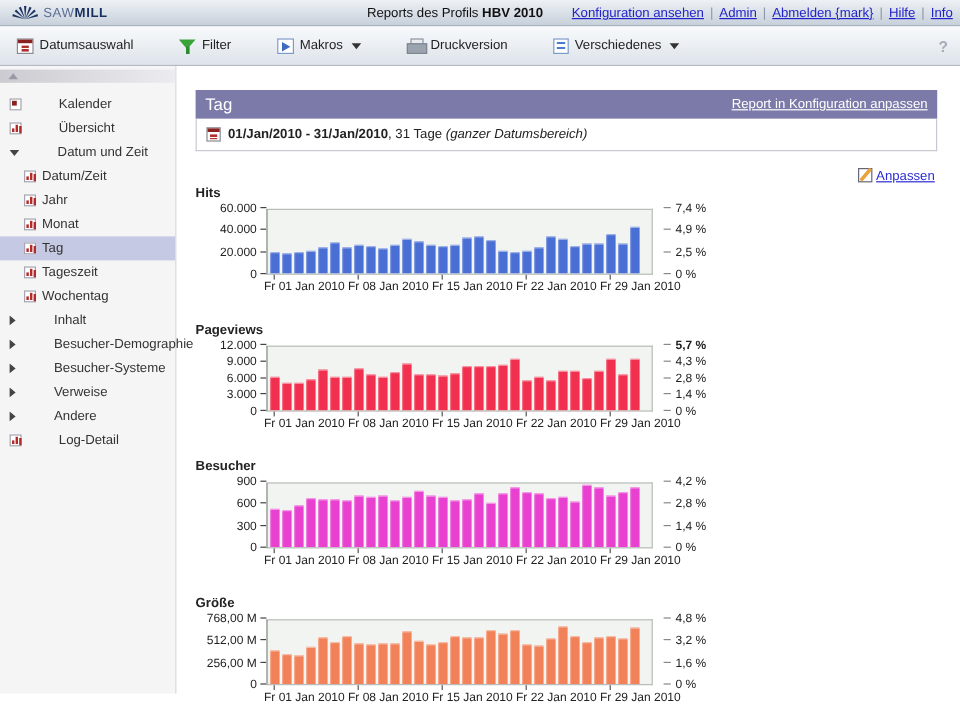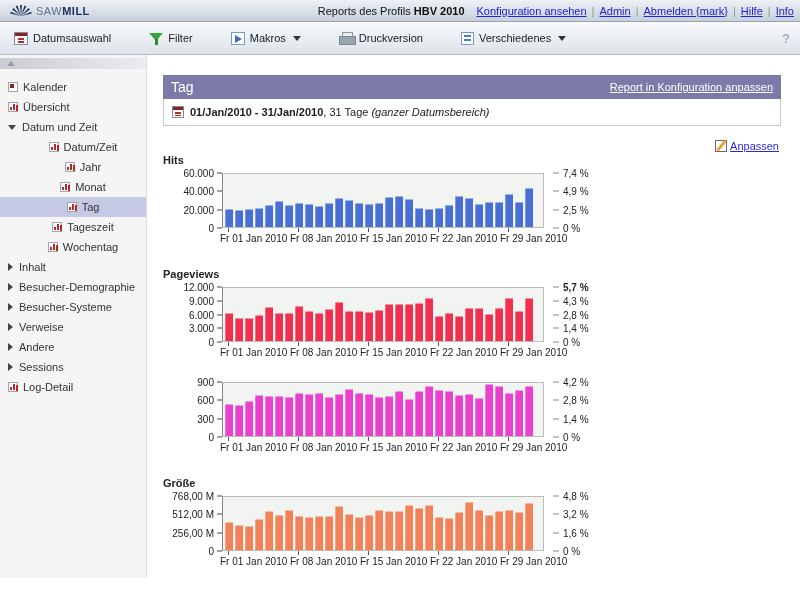--- a/index.html
+++ b/index.html
@@ -14,7 +14,7 @@
   .logo-saw { color:#5a6f96; font-weight:normal; letter-spacing:.5px; }
   .logo-mill { color:#17305e; font-weight:bold; letter-spacing:.5px; }
   .top-right { display:flex; align-items:center; gap:6px; white-space:nowrap; }
-  .report-title { color:#111; margin-right:6px; }
+  .report-title { color:#111; margin-right:18px; }
   .report-title b { font-weight:bold; }
   .top-links a { color:#2323cc; text-decoration:underline; cursor:pointer;text-align:right; }
   .sep { color:#8b97a6; margin:0 5px; }

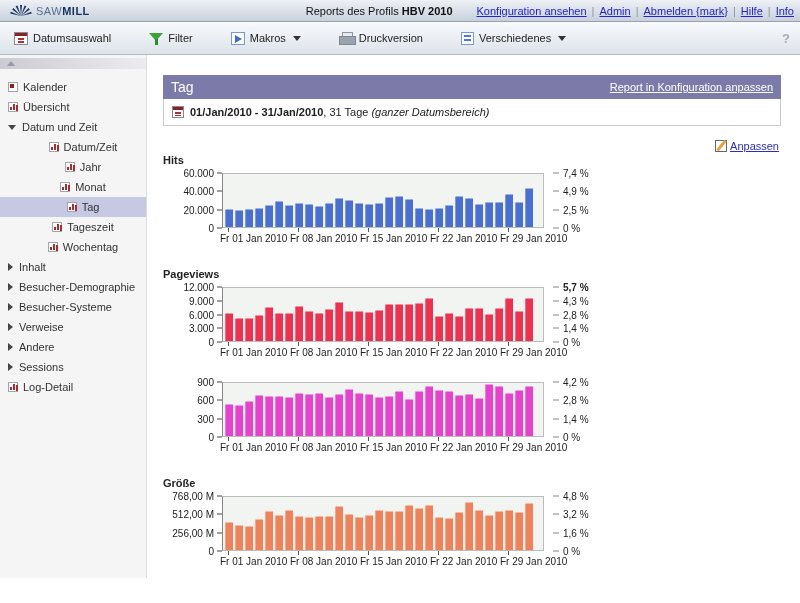--- a/index.html
+++ b/index.html
@@ -61,7 +61,7 @@
   .up-tri { width:0; height:0; border-left:4px solid transparent; border-right:4px solid transparent;
             border-bottom:5px solid #9a9aa6; }
   .side-item { display:flex; align-items:center; height:20px; cursor:pointer; color:#333; }
-  .side-item.lvl0 { padding-left:8px; }
+  .side-item.lvl0 { padding-left:8px;gap:26px; }
   .side-item.lvl1 { padding-left:20px;justify-content:center; }
   .side-item.selected { background:#c6c9e3; }
   .side-label { margin-left:5px; white-space:nowrap; }

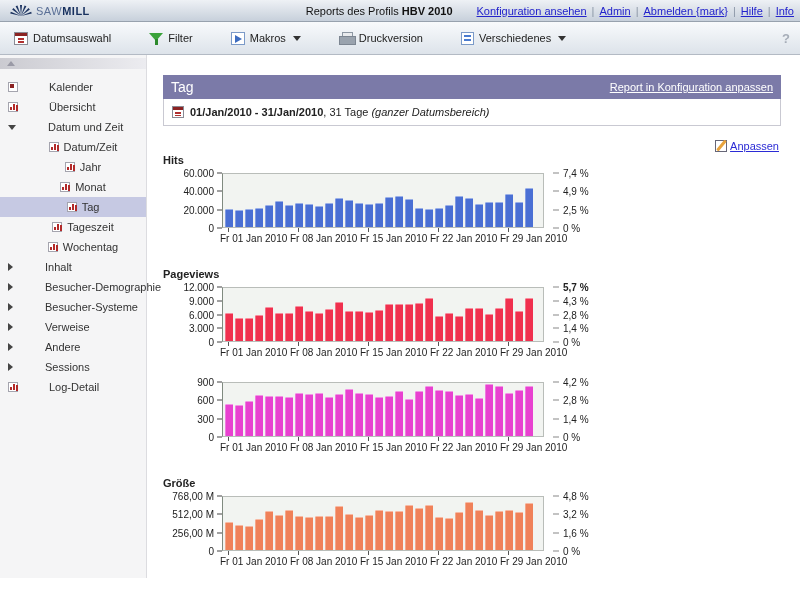--- a/index.html
+++ b/index.html
@@ -62,7 +62,7 @@
             border-bottom:5px solid #9a9aa6; }
   .side-item { display:flex; align-items:center; height:20px; cursor:pointer; color:#333; }
   .side-item.lvl0 { padding-left:8px;gap:26px; }
-  .side-item.lvl1 { padding-left:20px;justify-content:center; }
+  .side-item.lvl1 { padding-left:20px; }
   .side-item.selected { background:#c6c9e3; }
   .side-label { margin-left:5px; white-space:nowrap; }
   .tri-right { width:0; height:0; border-top:4px solid transparent; border-bottom:4px solid transparent;

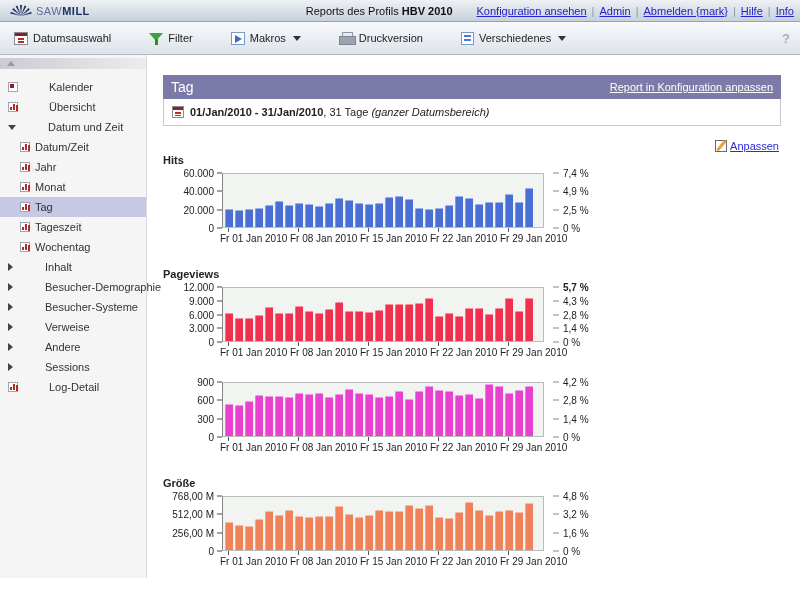--- a/index.html
+++ b/index.html
@@ -225,10 +225,6 @@
         <div class="side-item lvl0">
           <span class="tri-right"></span>
           <span class="side-label">Andere</span>
-        </div>
-        <div class="side-item lvl0">
-          <span class="tri-right"></span>
-          <span class="side-label">Sessions</span>
         </div>
         <div class="side-item lvl0">
           <span class="mini-chart"></span>

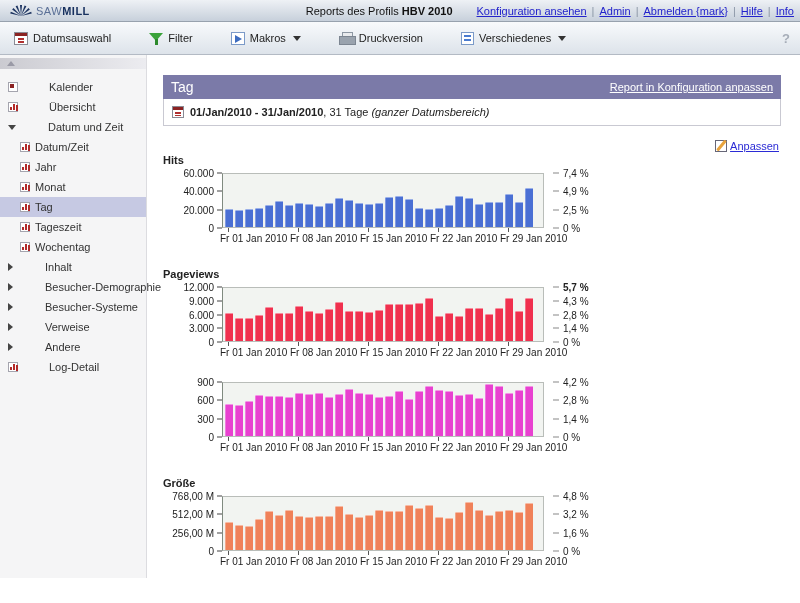--- a/index.html
+++ b/index.html
@@ -373,6 +373,7 @@
           </div>
         </div>
         <div class="chart-block">
+          <div class="chart-title">Besucher</div>
           <div class="chart-row">
             <div class="ycol">
               <span class="ytick" style="top: 0px;">900</span>

